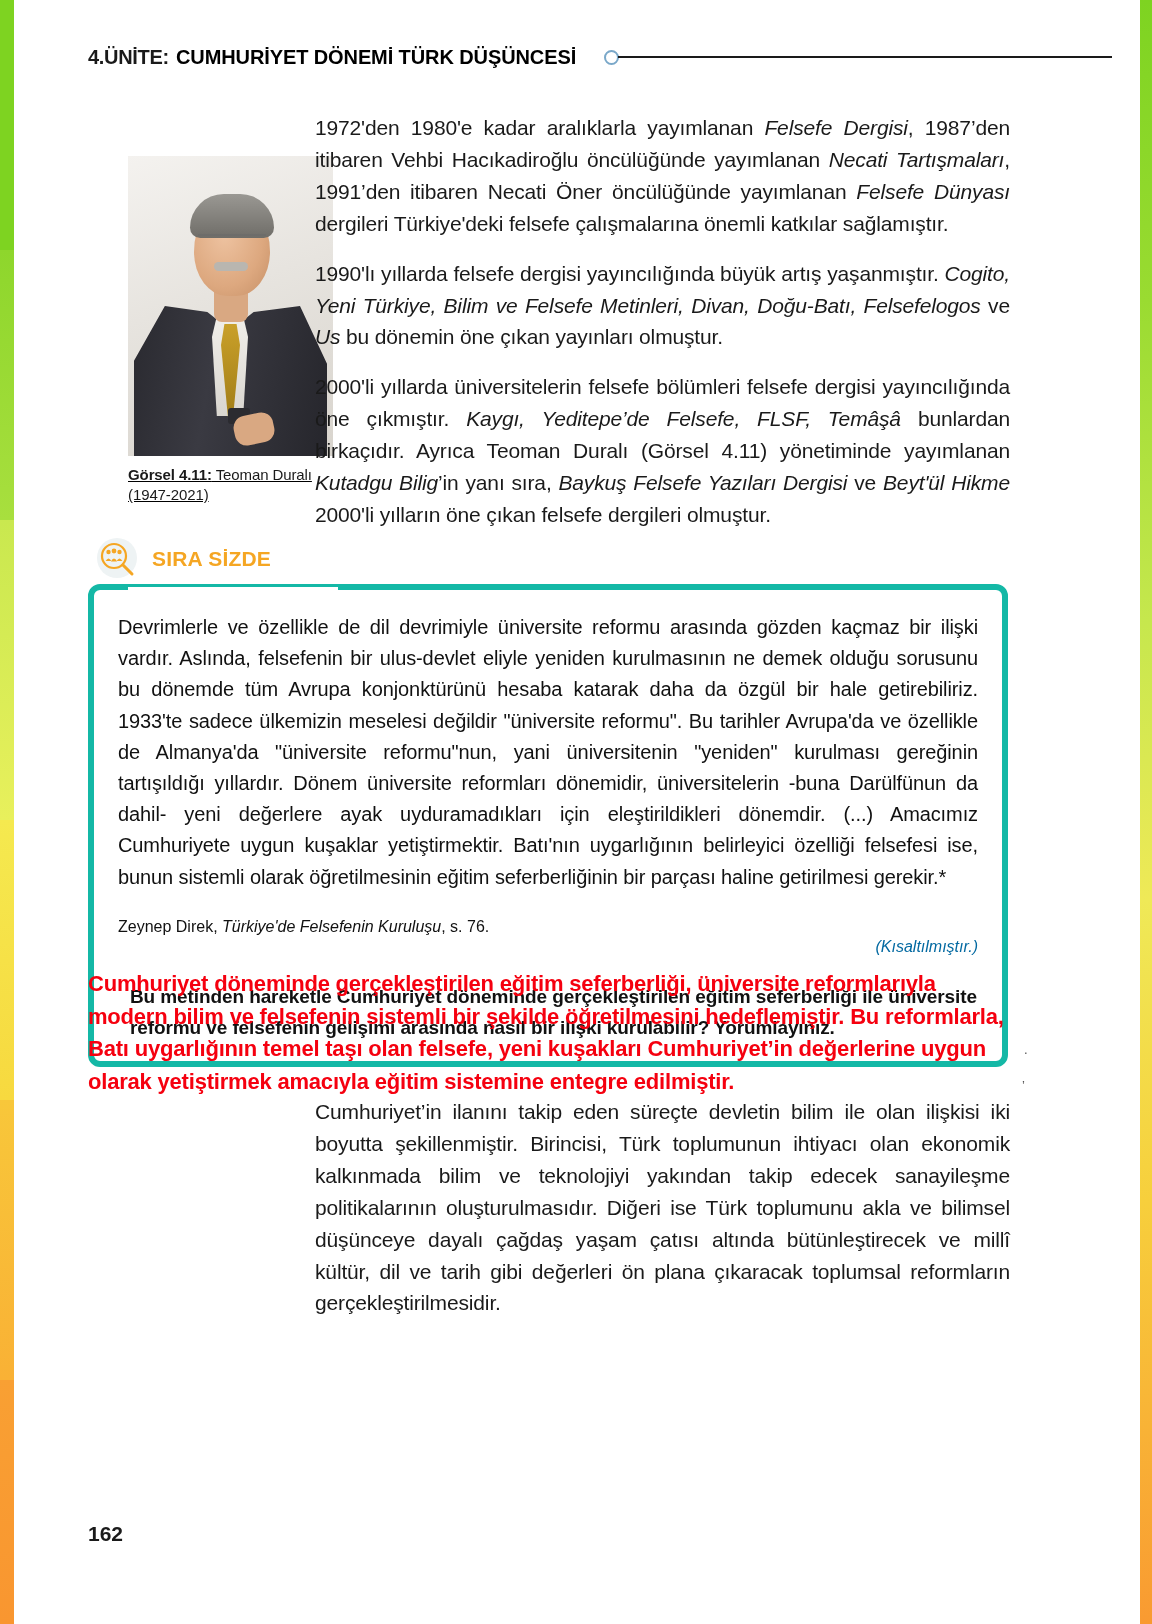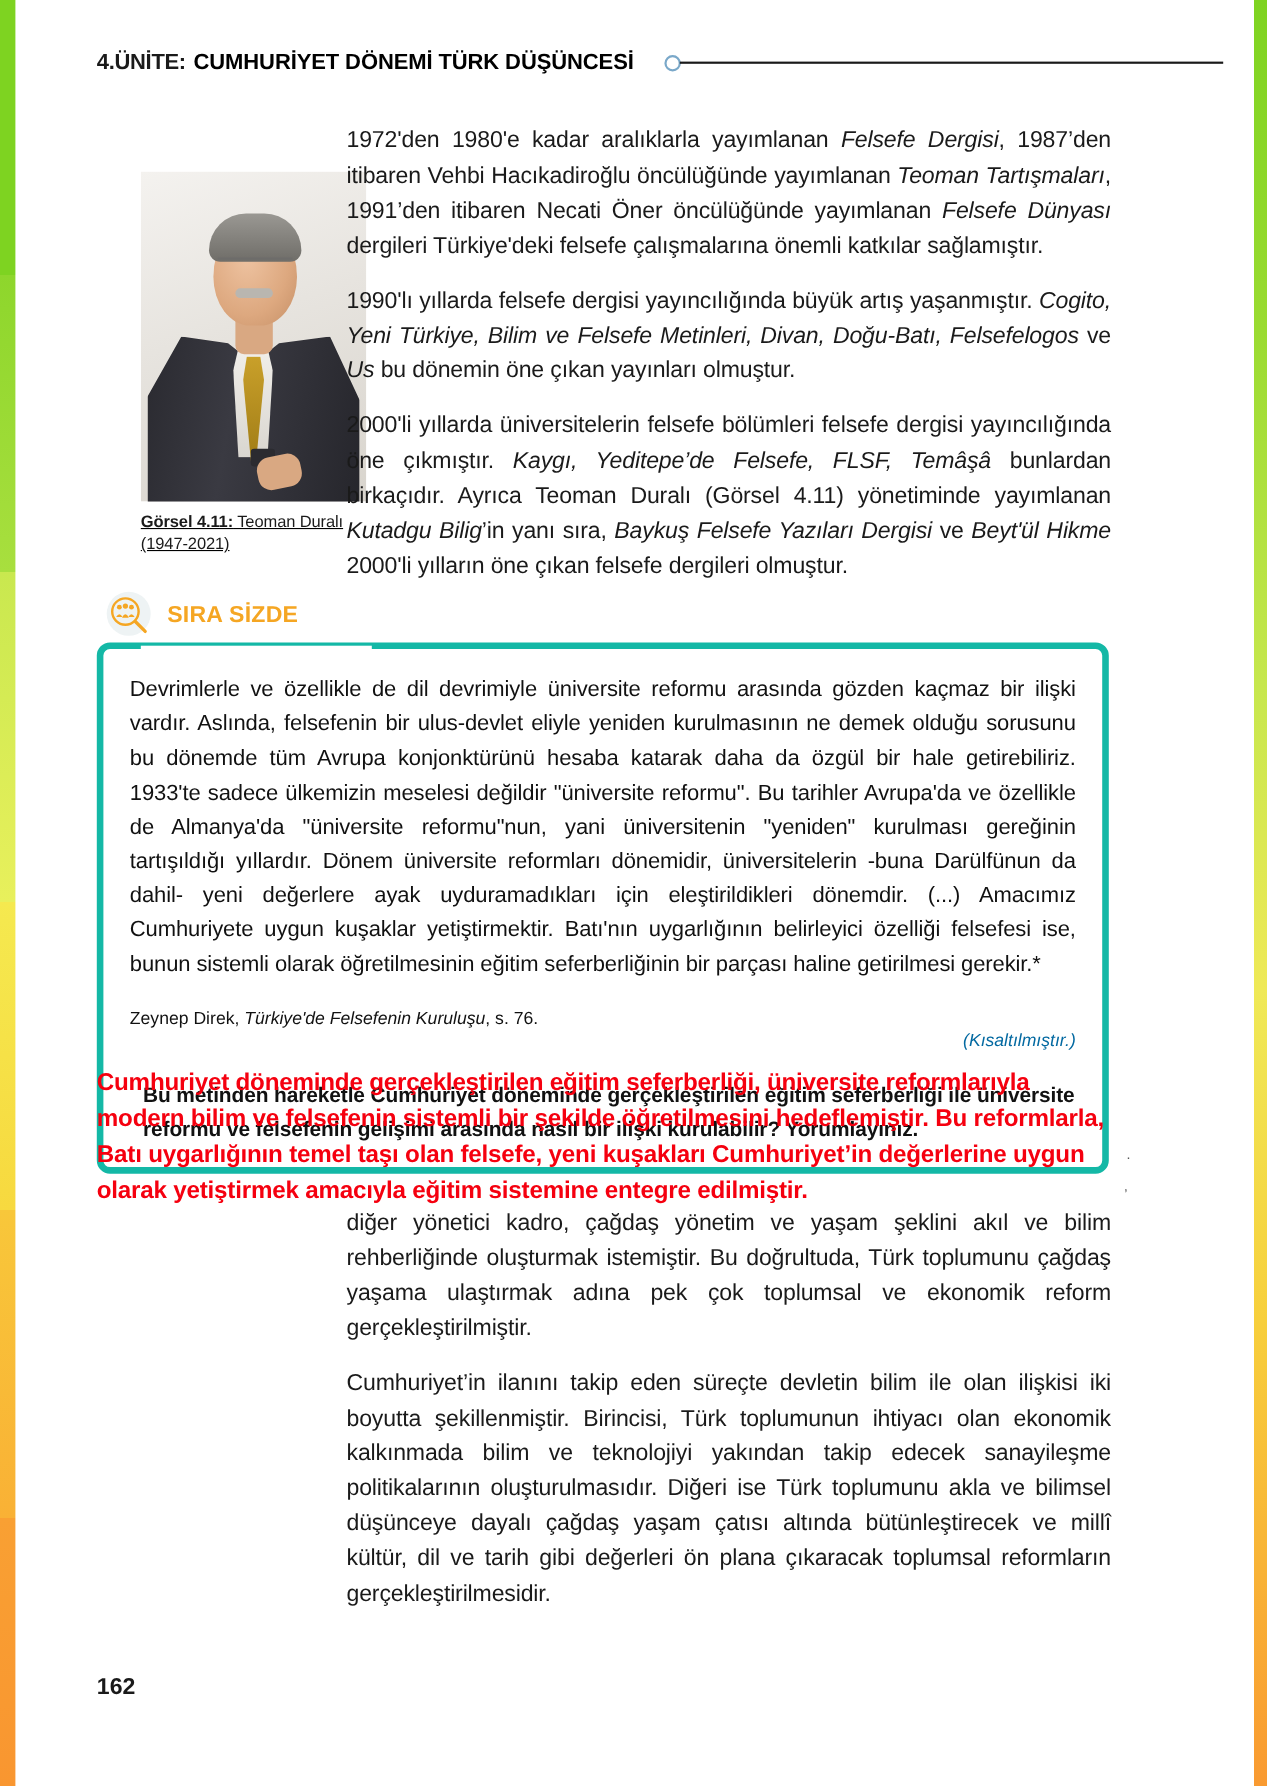--- a/index.html
+++ b/index.html
@@ -359,7 +359,7 @@
   </figure>
 
   <div class="body-col-top">
-    <p class="para" id="para-p1"><span>1972'den 1980'e kadar aralıklarla yayımlanan </span><i>Felsefe Dergisi</i><span>, 1987’den itibaren Vehbi Hacıkadiroğlu öncülüğünde yayımlanan </span><i>Teoman Tartışmaları</i><span>, 1991’den itibaren Necati Öner öncülüğünde yayımlanan </span><i>Felsefe Dünyası</i><span> dergileri Türkiye'deki felsefe çalışmalarına önemli katkılar sağlamıştır.</span></p>
+    <p class="para" id="para-p1"><span>1972'den 1980'e kadar aralıklarla yayımlanan </span><i>Felsefe Dergisi</i><span>, 1987’den itibaren Vehbi Hacıkadiroğlu öncülüğünde yayımlanan </span><i>Necati Tartışmaları</i><span>, 1991’den itibaren Necati Öner öncülüğünde yayımlanan </span><i>Felsefe Dünyası</i><span> dergileri Türkiye'deki felsefe çalışmalarına önemli katkılar sağlamıştır.</span></p>
     <p class="para" id="para-p2"><span>1990'lı yıllarda felsefe dergisi yayıncılığında büyük artış yaşanmıştır. </span><i>Cogito, Yeni Türkiye, Bilim ve Felsefe Metinleri, Divan, Doğu-Batı, Felsefelogos</i><span> ve </span><i>Us</i><span> bu dönemin öne çıkan yayınları olmuştur.</span></p>
     <p class="para" id="para-p3"><span>2000'li yıllarda üniversitelerin felsefe bölümleri felsefe dergisi yayıncılığında öne çıkmıştır. </span><i>Kaygı, Yeditepe’de Felsefe, FLSF, Temâşâ</i><span> bunlardan birkaçıdır. Ayrıca Teoman Duralı (Görsel 4.11) yönetiminde yayımlanan </span><i>Kutadgu Bilig</i><span>’in yanı sıra, </span><i>Baykuş Felsefe Yazıları Dergisi</i><span> ve </span><i>Beyt'ül Hikme</i><span> 2000'li yılların öne çıkan felsefe dergileri olmuştur.</span></p>
   </div>

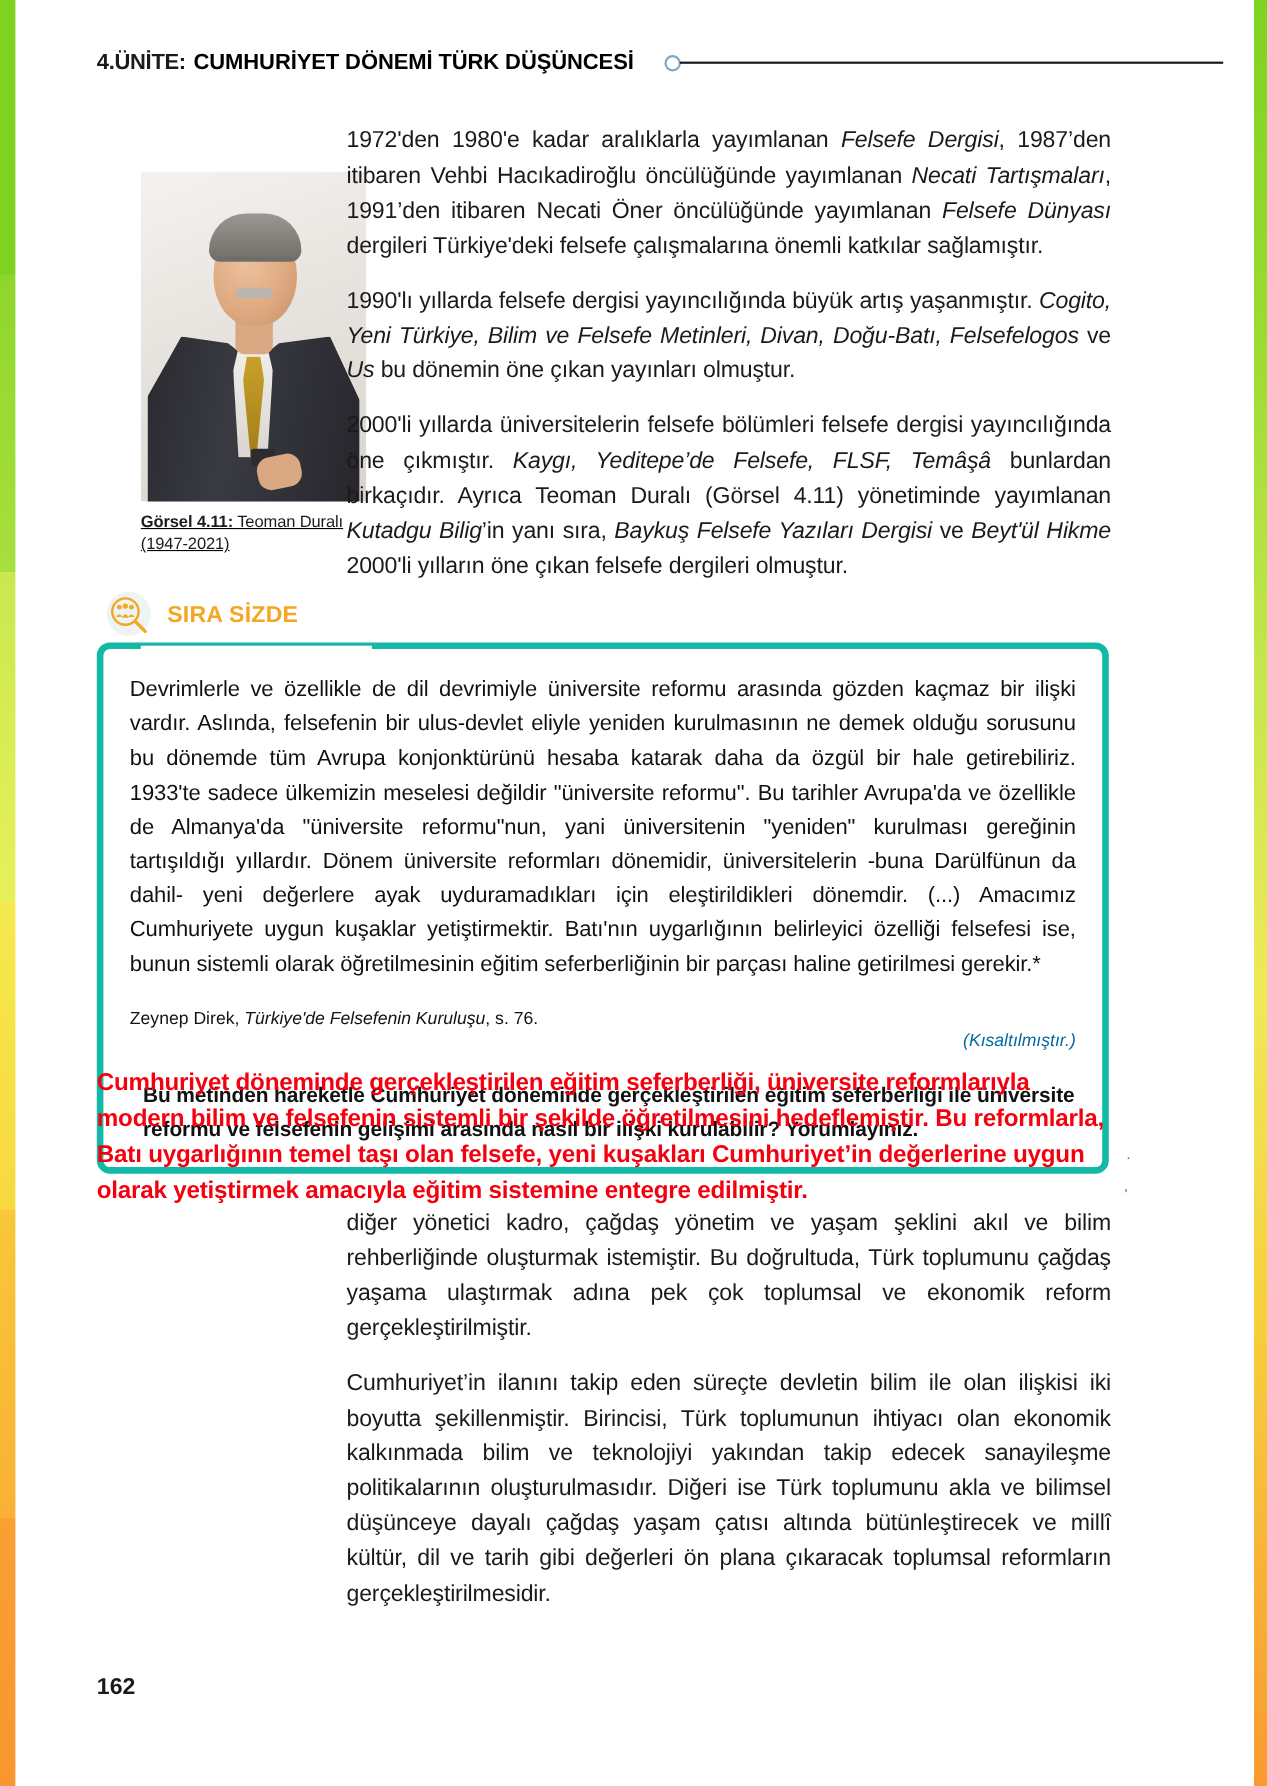--- a/index.html
+++ b/index.html
@@ -398,7 +398,6 @@
   <div class="stray" style="left:1022px; top:1078px;">’</div>
 
   <div class="body-col-bottom">
-    <p class="para" id="para-p4"><span>diğer yönetici kadro, çağdaş yönetim ve yaşam şeklini akıl ve bilim rehberliğinde oluşturmak istemiştir. Bu doğrultuda, Türk toplumunu çağdaş yaşama ulaştırmak adına pek çok toplumsal ve ekonomik reform gerçekleştirilmiştir.</span></p>
     <p class="para" id="para-p5"><span>Cumhuriyet’in ilanını takip eden süreçte devletin bilim ile olan ilişkisi iki boyutta şekillenmiştir. Birincisi, Türk toplumunun ihtiyacı olan ekonomik kalkınmada bilim ve teknolojiyi yakından takip edecek sanayileşme politikalarının oluşturulmasıdır. Diğeri ise Türk toplumunu akla ve bilimsel düşünceye dayalı çağdaş yaşam çatısı altında bütünleştirecek ve millî kültür, dil ve tarih gibi değerleri ön plana çıkaracak toplumsal reformların gerçekleştirilmesidir.</span></p>
   </div>
 

